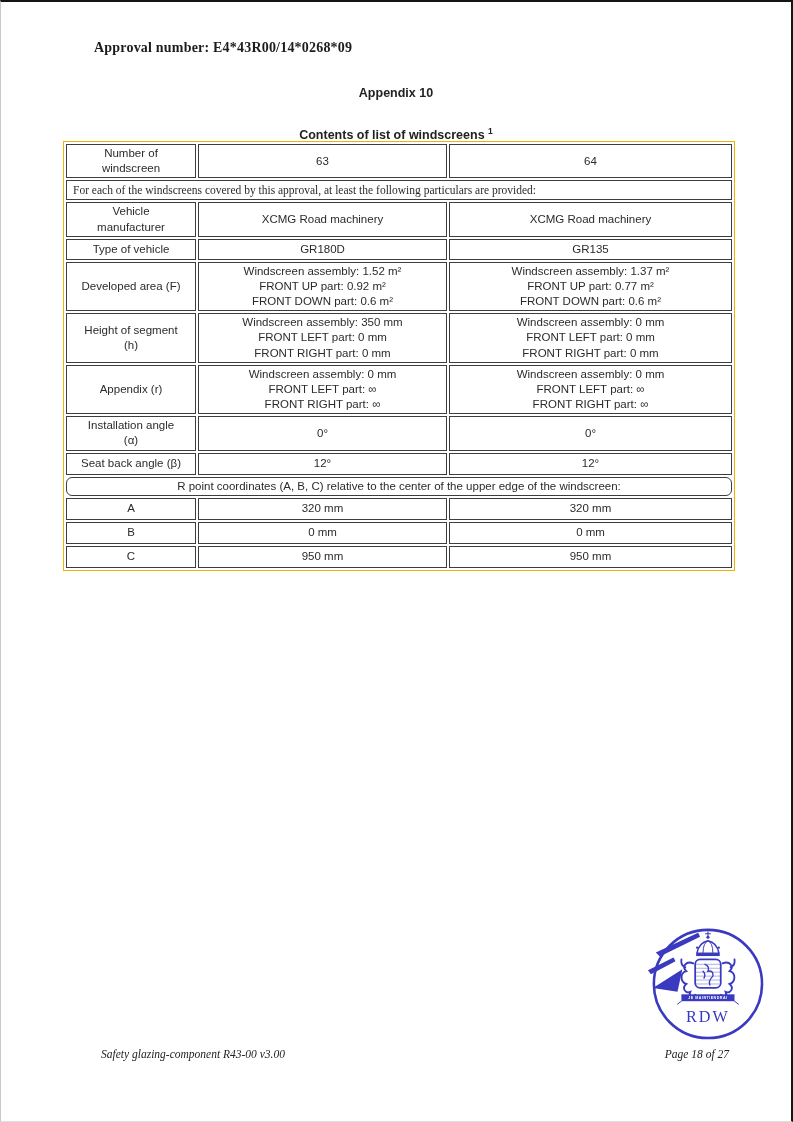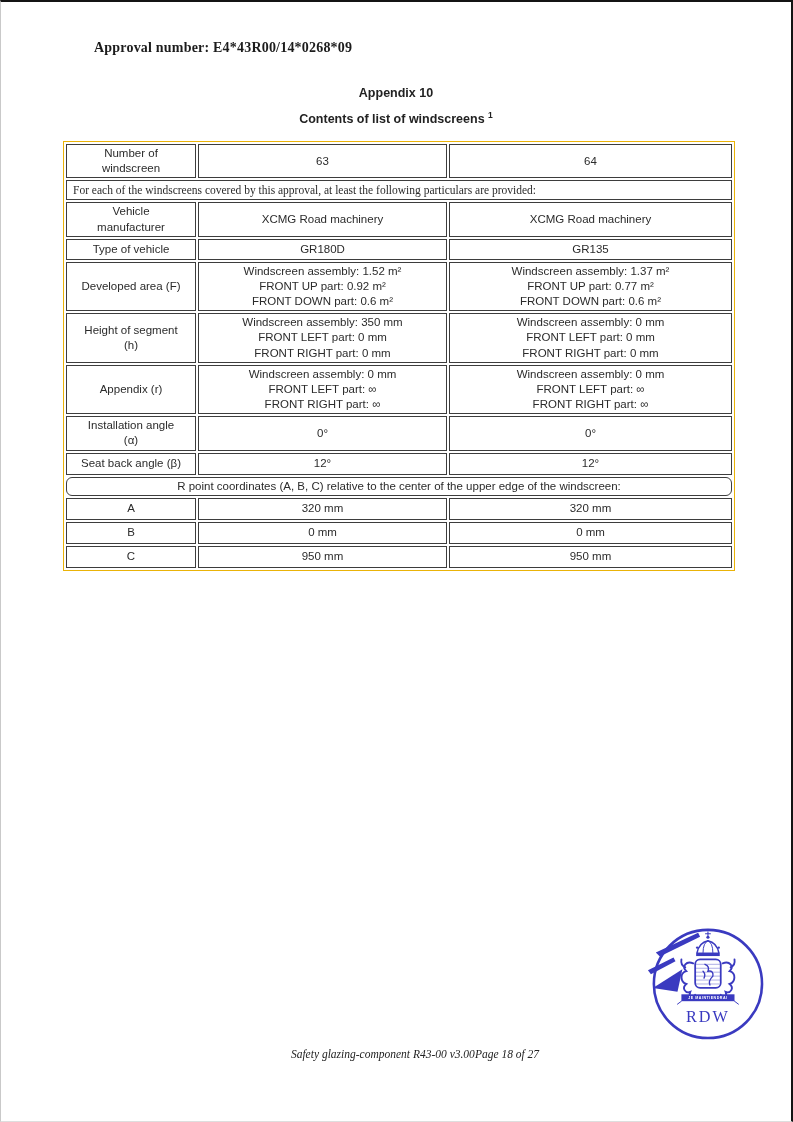--- a/index.html
+++ b/index.html
@@ -34,7 +34,7 @@
     font-weight: bold;
     font-size: 12.5px;
     color: #222;
-    margin-bottom: 10px;
+    margin-bottom: 26px;
   }
   .heading .doc-title {
     font-weight: bold;

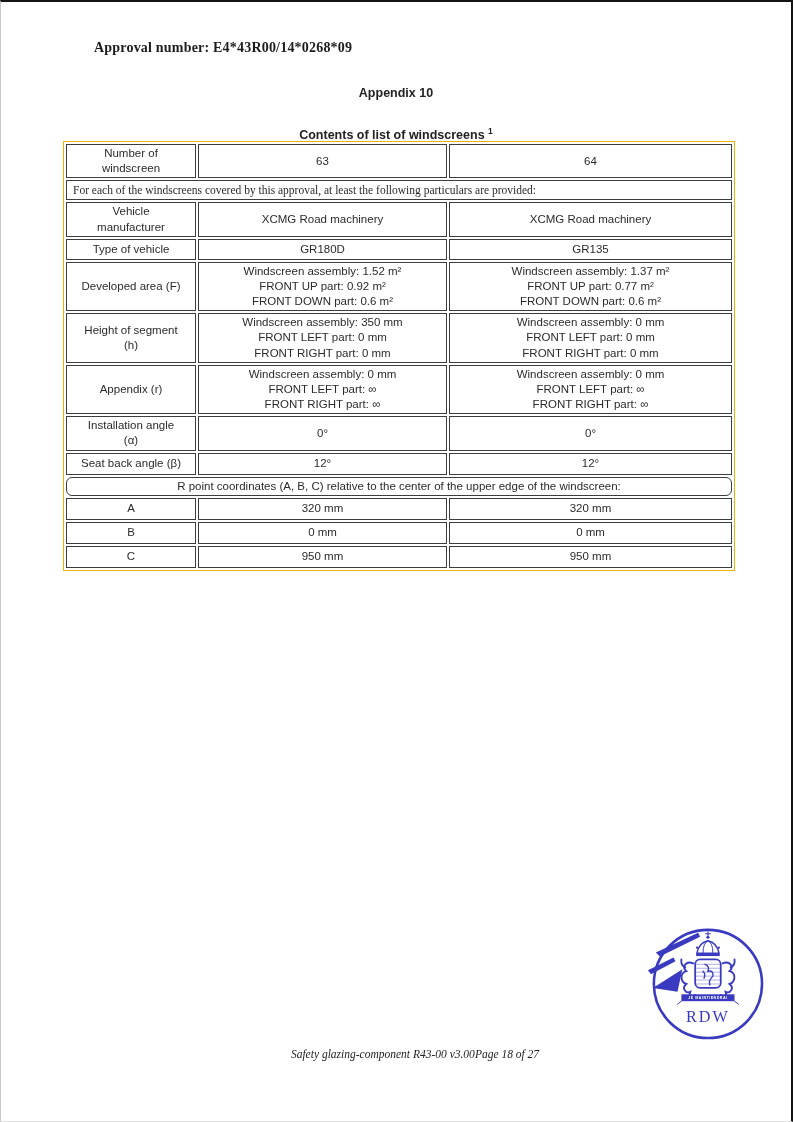--- a/index.html
+++ b/index.html
@@ -76,7 +76,7 @@
     top: 1046px;
     width: 628px;
     display: flex;
-    justify-content: center;
+    justify-content: space-between;
     font-family: "Liberation Serif", serif;
     font-style: italic;
     font-size: 11.5px;

